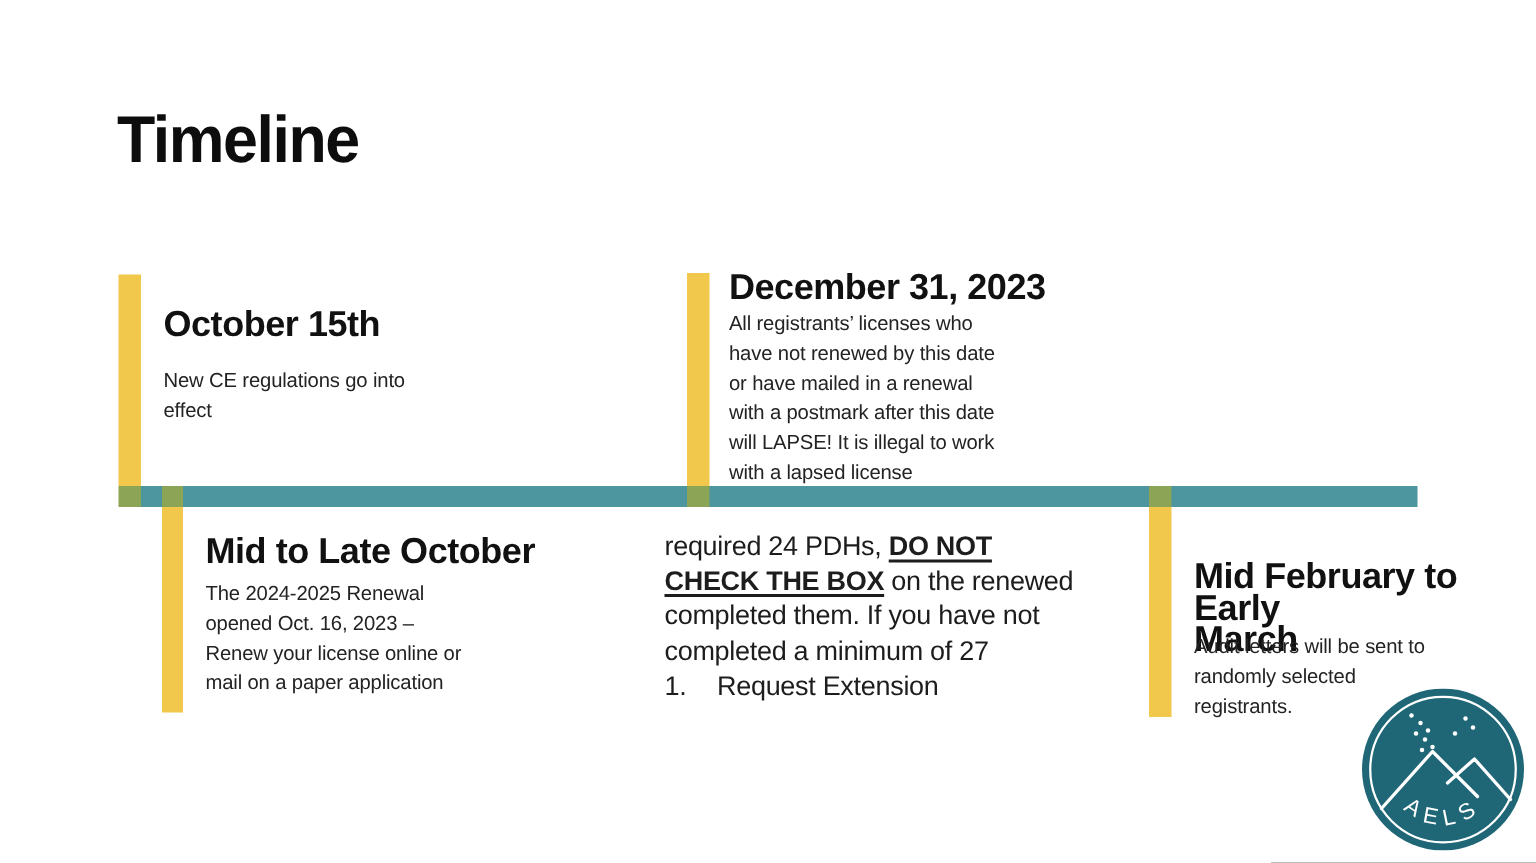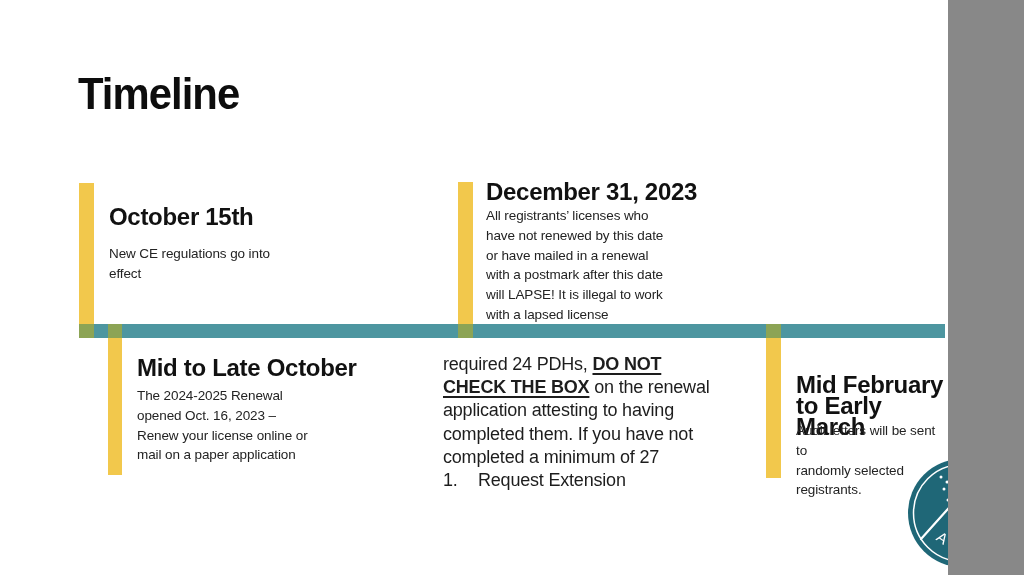--- a/index.html
+++ b/index.html
@@ -4,7 +4,7 @@
 <style>
   html,body { margin:0; padding:0; background:#888; }
   .slide {
-    position:relative; width:948px; height:575px; background:#ffffff;
+    position:relative; width:1024px; height:575px; background:#ffffff;
     overflow:hidden; font-family:"Liberation Sans", sans-serif;
   }
   .abs { position:absolute; }

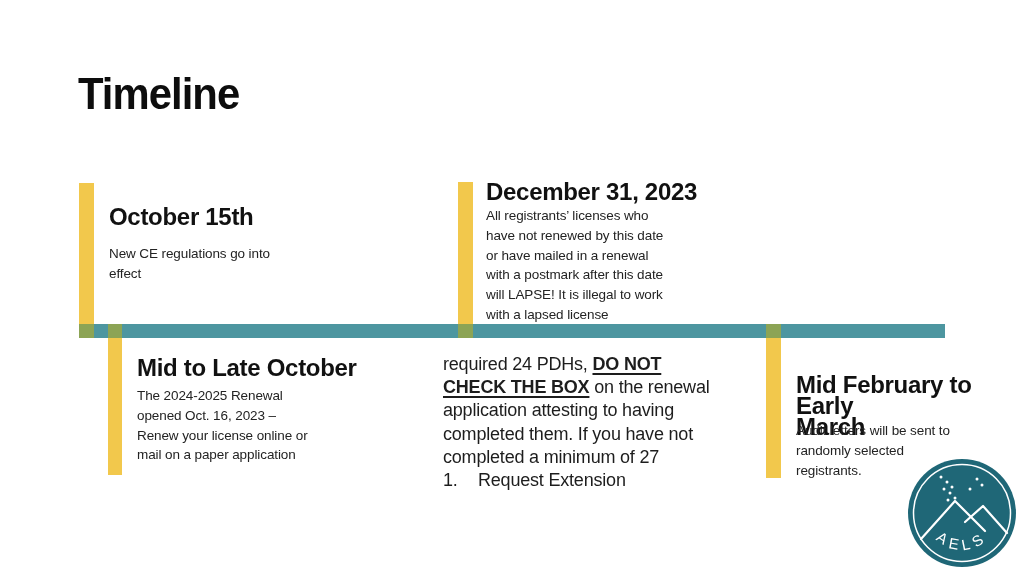--- a/index.html
+++ b/index.html
@@ -93,7 +93,7 @@
       <span>required 24 PDHs, </span><span class="emph">DO NOT</span>
     </div>
     <div class="note-line">
-      <span class="emph">CHECK THE BOX</span><span> on the renewal</span>
+      <span class="emph">CHECK THE BOX</span><span> on the renewed</span>
     </div>
     <div class="note-line">
       <span>application attesting to having</span>

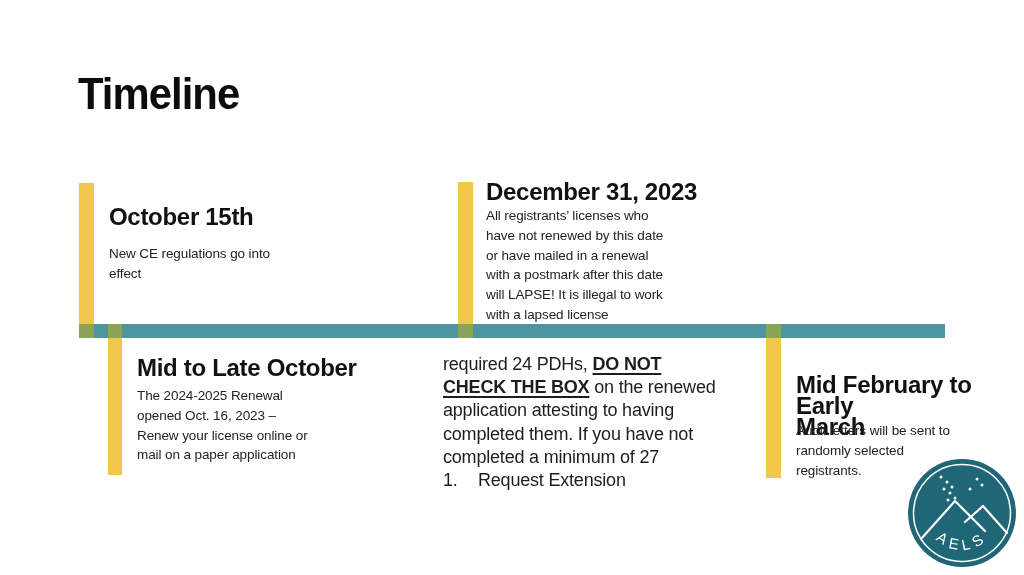--- a/index.html
+++ b/index.html
@@ -96,9 +96,6 @@
       <span class="emph">CHECK THE BOX</span><span> on the renewed</span>
     </div>
     <div class="note-line">
-      <span>application attesting to having</span>
-    </div>
-    <div class="note-line">
       <span>completed them.  If you have not</span>
     </div>
     <div class="note-line">

